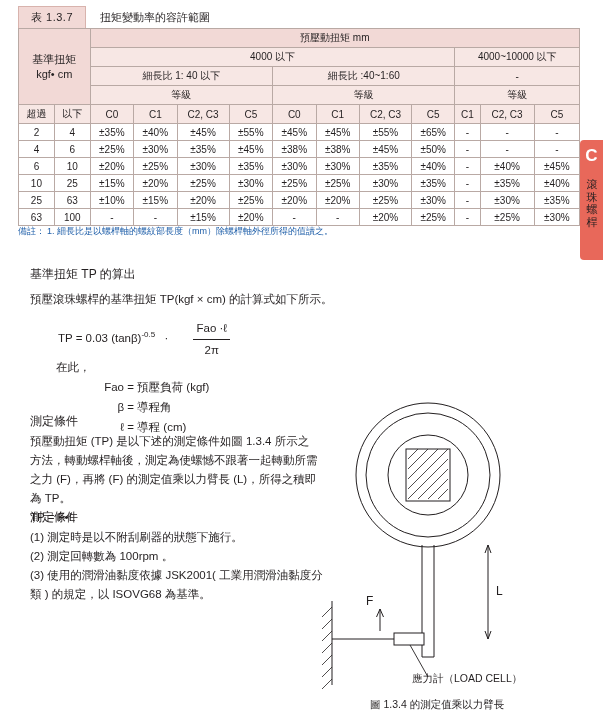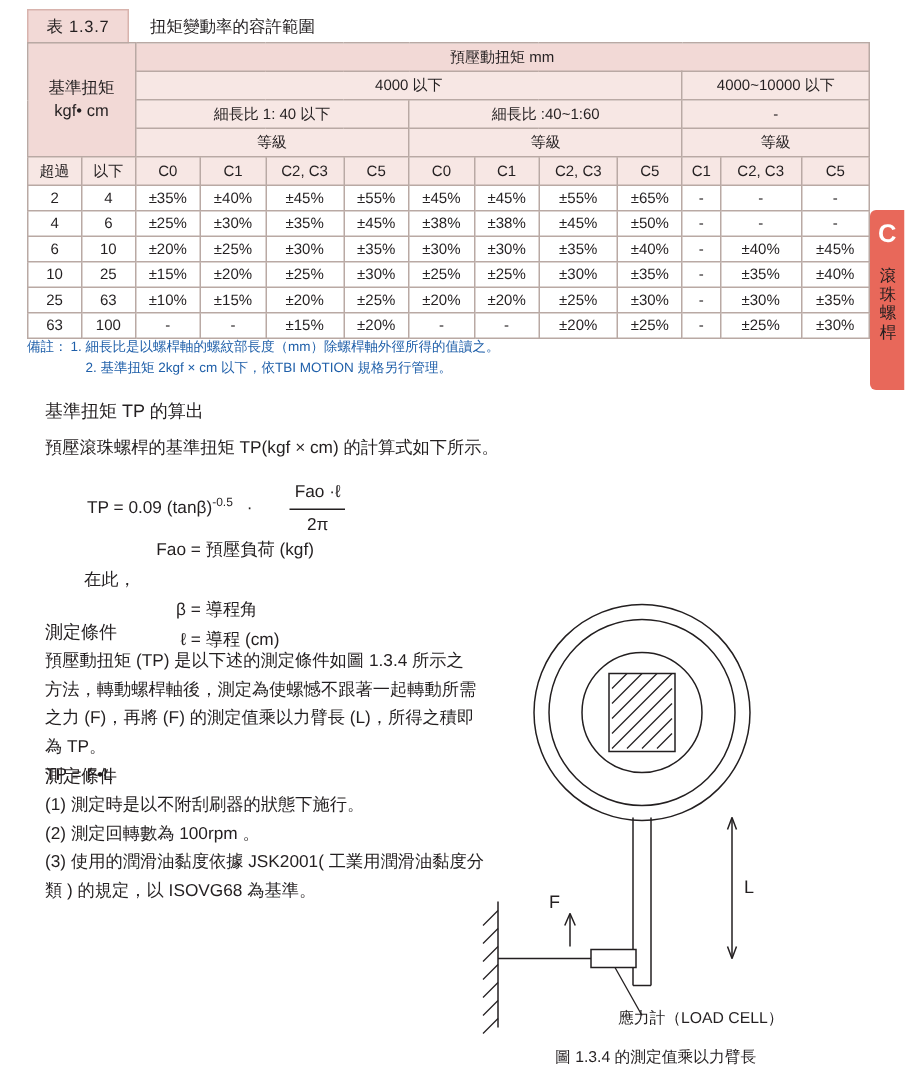--- a/index.html
+++ b/index.html
@@ -292,7 +292,6 @@
     <span class="lbl">備註：</span>
     <span style="margin-left:2px;">
       <span>1. 細長比是以螺桿軸的螺紋部長度（mm）除螺桿軸外徑所得的值讀之。</span><br>
-      <span style="margin-left:10px; display:inline-block;">2. 基準扭矩 2kgf × cm 以下，依TBI MOTION 規格另行管理。</span>
     </span>
   </div>
 </div>

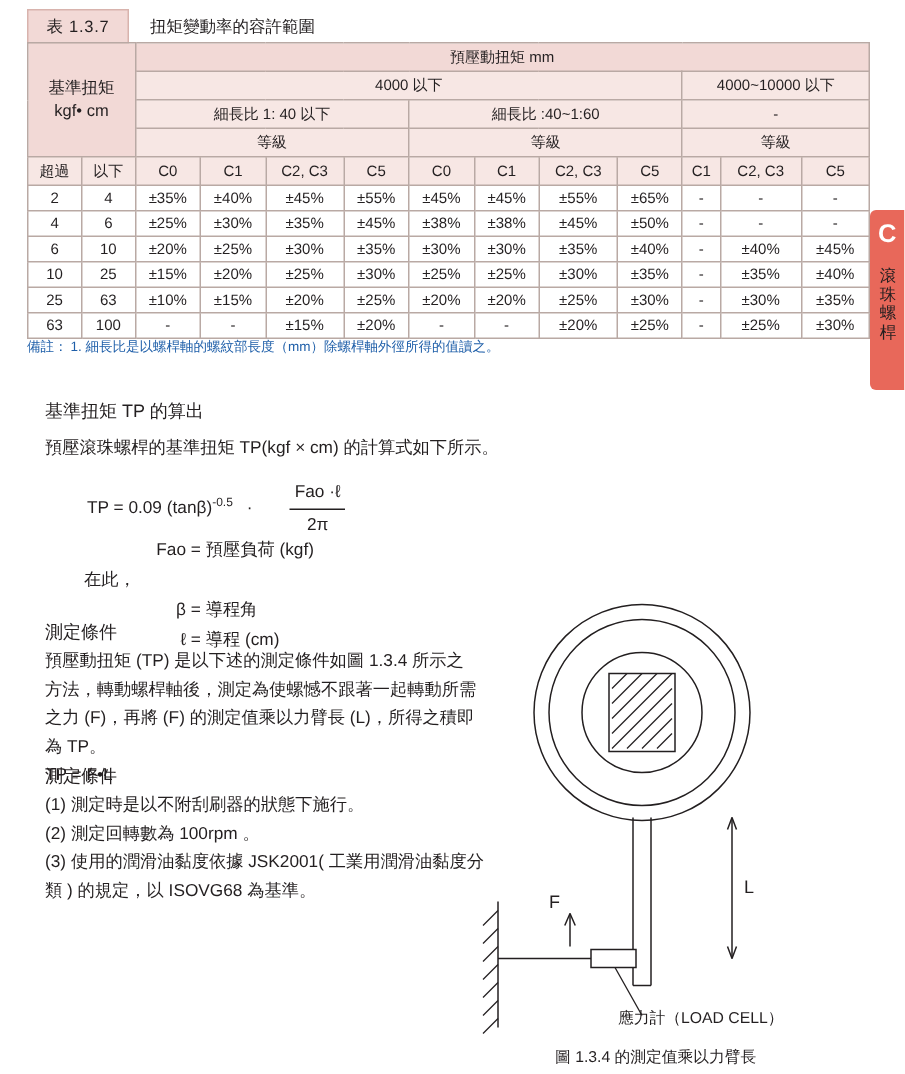--- a/index.html
+++ b/index.html
@@ -300,7 +300,7 @@
 <div class="sec" id="sec2">預壓滾珠螺桿的基準扭矩 TP(kgf × cm) 的計算式如下所示。</div>
 
 <div class="formula-block">
-  <span>TP  =  0.09 (tanβ)</span><span class="sup">-0.5</span>
+  <span>TP  =  0.03 (tanβ)</span><span class="sup">-0.5</span>
   <span style="margin:0 6px;">·</span>
   <span class="frac">
     <span class="num">Fao ·ℓ</span>

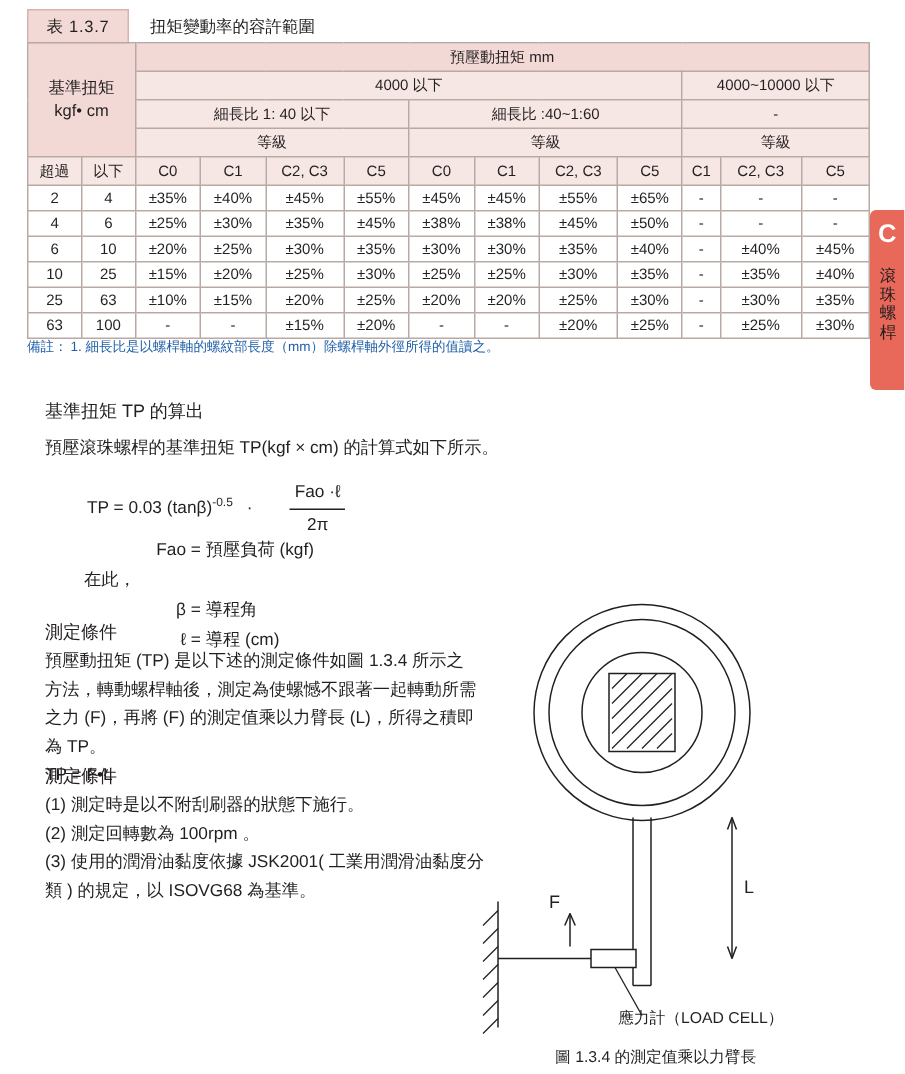--- a/index.html
+++ b/index.html
@@ -309,8 +309,8 @@
 </div>
 
 <div class="defs">
+  <div class="row" style="margin-left:-22px;">在此，</div>
   <div class="row"><span class="k">Fao</span>&nbsp;<span>=  預壓負荷 (kgf)</span></div>
-  <div class="row" style="margin-left:-22px;">在此，</div>
   <div class="row"><span class="k">β</span>&nbsp;<span>=  導程角</span></div>
   <div class="row"><span class="k">ℓ</span>&nbsp;<span>=  導程 (cm)</span></div>
 </div>

